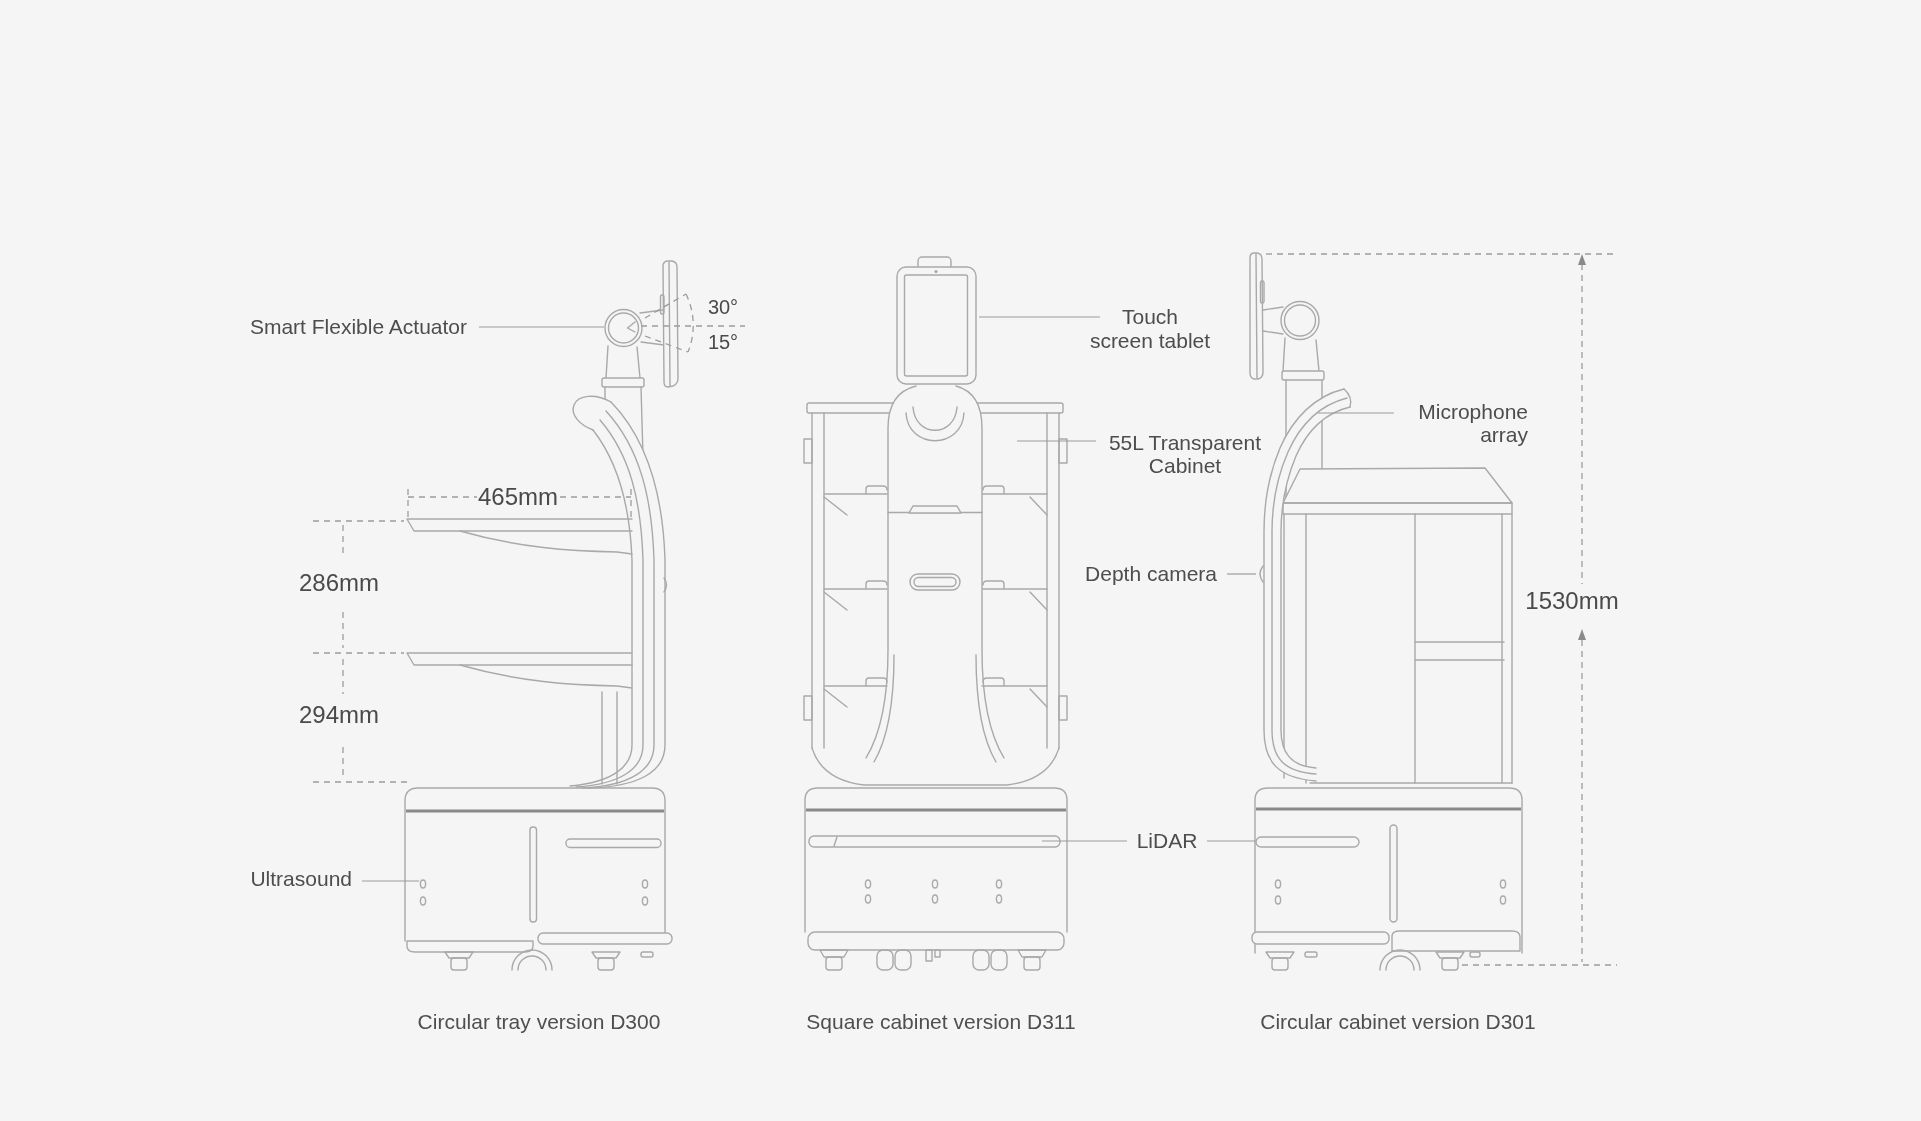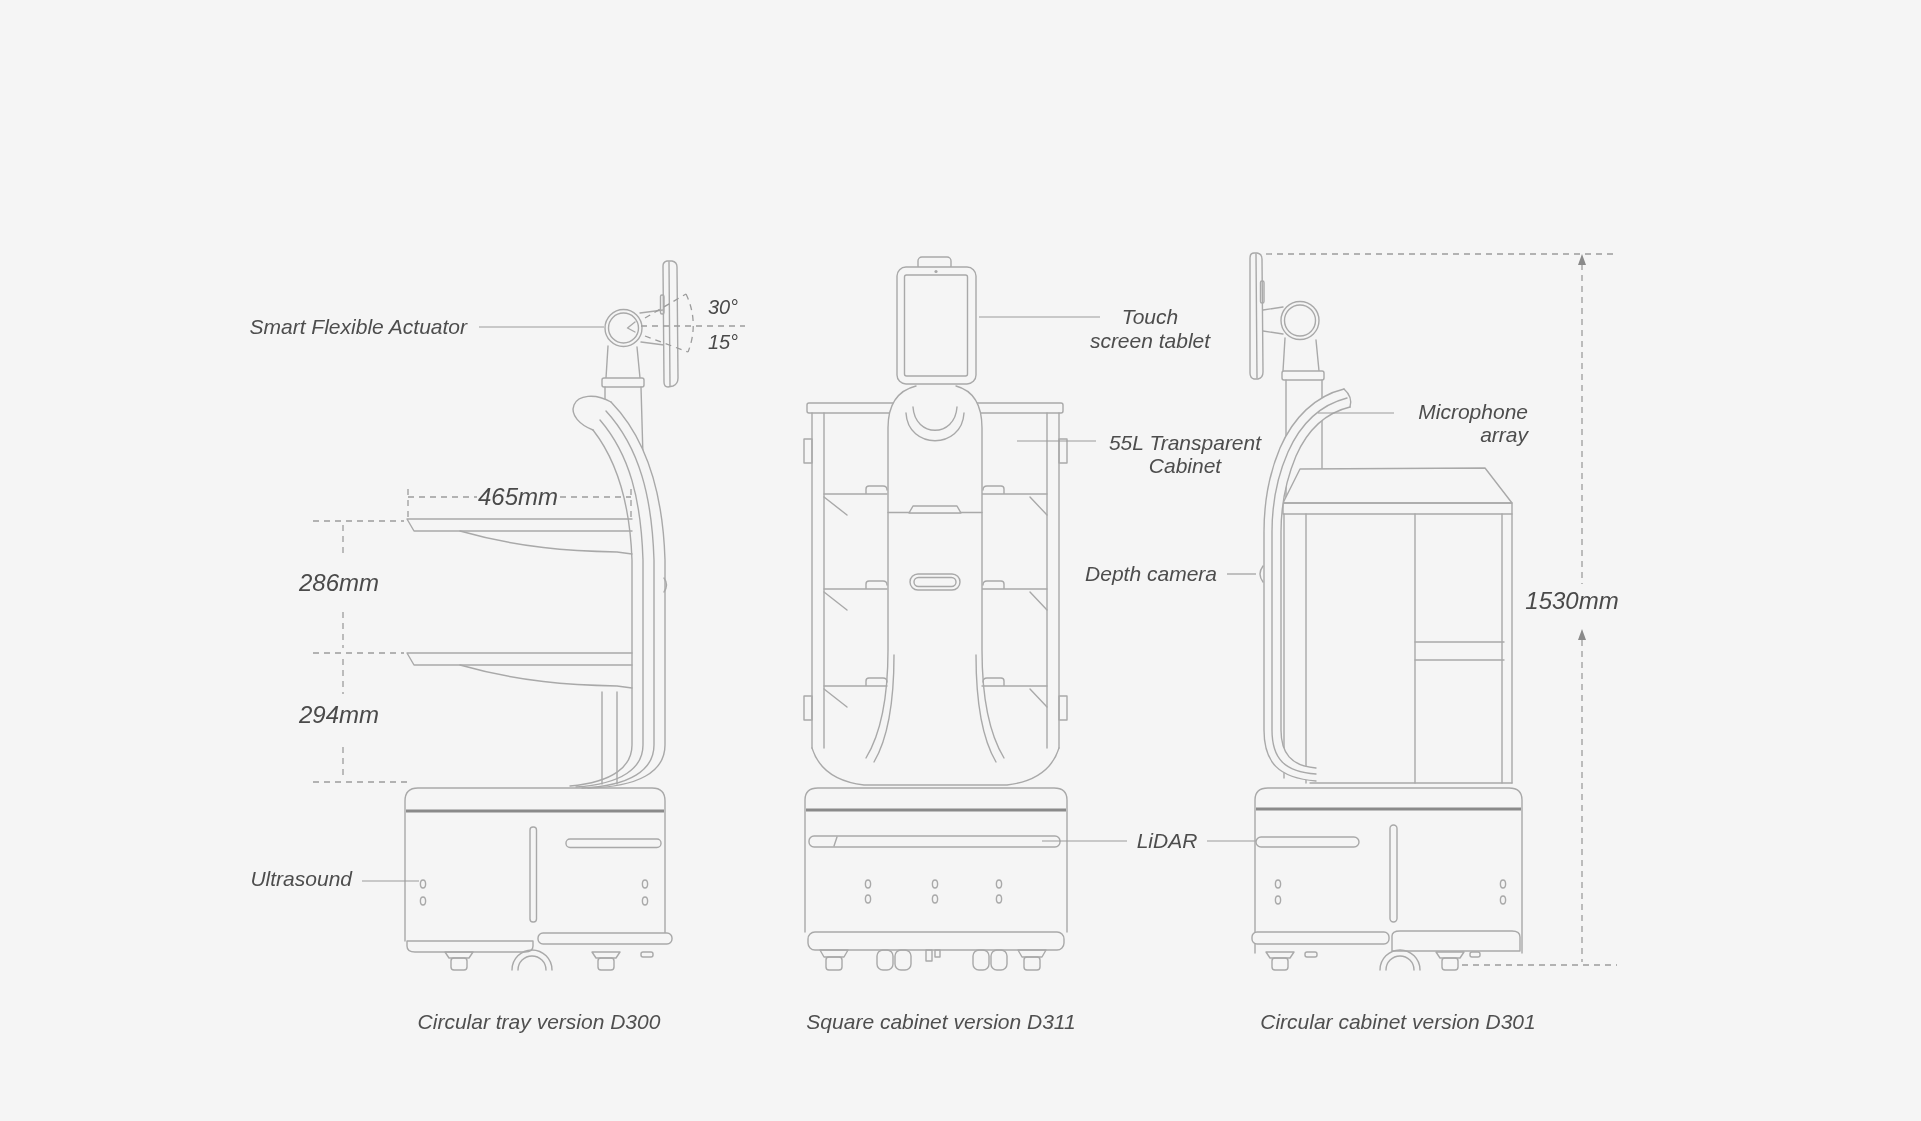--- a/index.html
+++ b/index.html
@@ -4,7 +4,7 @@
 <style>
   html,body{margin:0;padding:0;background:#f5f5f5;}
   .stage{position:relative;width:1692px;height:1121px;background:#f5f5f5;overflow:hidden;
-         font-family:"Liberation Sans", sans-serif;font-style:italic;}
+         font-family:"Liberation Sans", sans-serif;}
   svg{display:block}
   .s    {stroke:#a9a9a9;fill:none;stroke-width:1.4;stroke-linecap:round;stroke-linejoin:round;}
   .sf   {stroke:#a9a9a9;fill:#f5f5f5;stroke-width:1.4;stroke-linejoin:round;}

